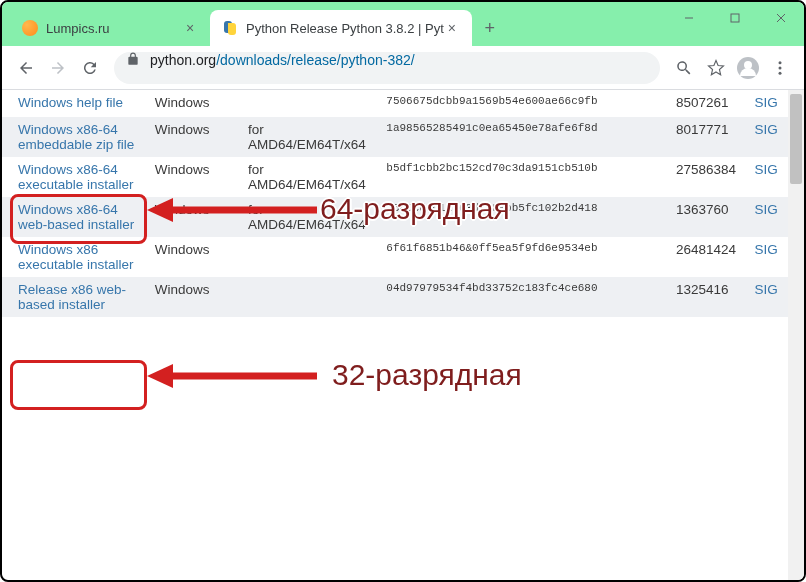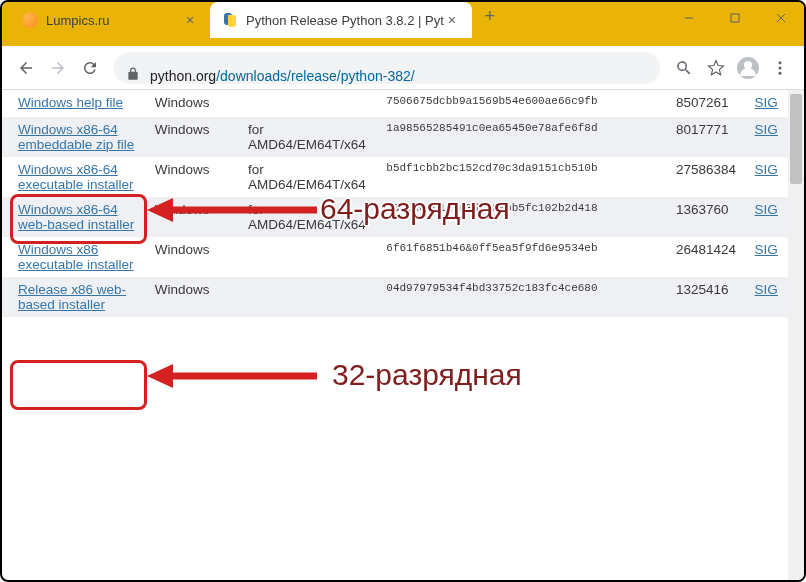--- a/index.html
+++ b/index.html
@@ -4,7 +4,7 @@
 <style>
 *{margin:0;padding:0;box-sizing:border-box;font-family:Arial,sans-serif}
 body{background:#fff;width:806px;height:582px;position:relative;border:2px solid #000;border-radius:8px;overflow:hidden}
-.titlebar{height:44px;background:#eab308;display:flex;padding-left:8px;position:relative}
+.titlebar{height:44px;background:#86efac;display:flex;align-items:flex-end;padding-left:8px;position:relative}
 .tab{height:36px;display:flex;align-items:center;padding:0 12px;font-size:13px;color:#3c4043;border-top-left-radius:8px;border-top-right-radius:8px;min-width:200px;position:relative}
 .tab.active{background:#fff}
 .tab-icon{width:16px;height:16px;margin-right:8px;flex-shrink:0}

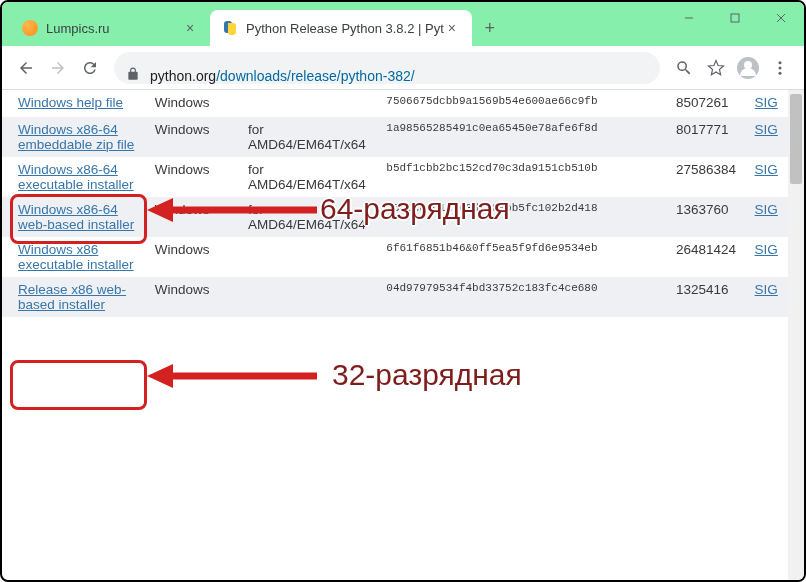--- a/index.html
+++ b/index.html
@@ -16,7 +16,7 @@
 .toolbar{height:44px;background:#fff;display:flex;align-items:center;padding:0 8px;border-bottom:1px solid #dadce0}
 .nav-btn{width:32px;height:32px;display:flex;align-items:center;justify-content:center;color:#5f6368;cursor:pointer;border-radius:50%}
 .nav-btn.disabled{color:#bdc1c6}
-.omnibox{flex:1;height:32px;background:#f1f3f4;border-radius:16px;display:flex;align-items:flex-end;padding:0 12px;margin:0 8px;font-size:14px;color:#202124}
+.omnibox{flex:1;height:32px;background:#f1f3f4;border-radius:16px;display:flex;align-items:flex-start;padding:0 12px;margin:0 8px;font-size:14px;color:#202124}
 .omnibox .lock{margin-right:10px;color:#5f6368}
 .omnibox .domain{color:#202124}
 .omnibox .path{color:#0369a1}

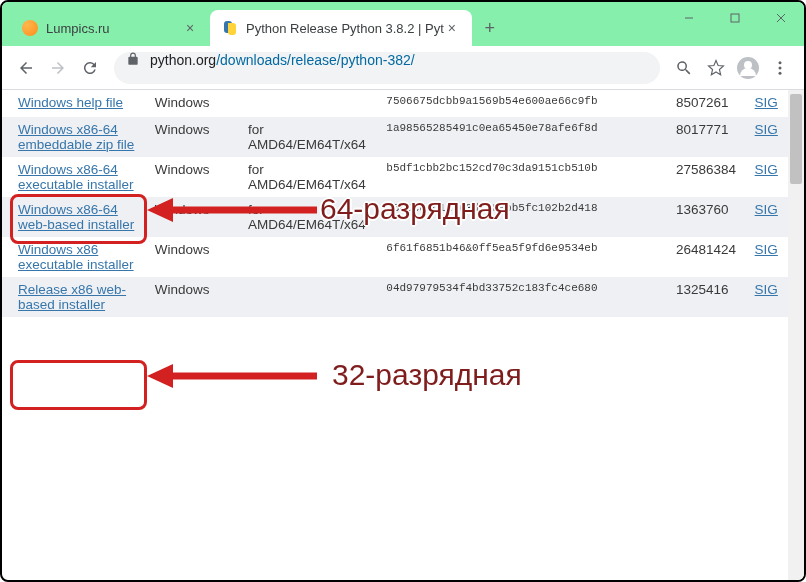--- a/index.html
+++ b/index.html
@@ -36,7 +36,7 @@
 td:nth-child(4){width:280px;font-family:Liberation Mono, monospace;font-size:11px}
 td:nth-child(5){width:75px}
 td:nth-child(6){width:40px}
-td a{color:#3776ab;text-decoration:underline;text-decoration-thickness:1px}
+td a{color:#3776ab;text-decoration-thickness:1px}
 .annot{position:absolute;font-size:30px;font-weight:normal;color:#7f1d1d;text-shadow:-1px -1px 0 #fff,1px -1px 0 #fff,-1px 1px 0 #fff,1px 1px 0 #fff,-2px 0 0 #fff,2px 0 0 #fff,0 -2px 0 #fff,0 2px 0 #fff;pointer-events:none;white-space:nowrap}
 .highlight-box{position:absolute;border:3px solid #d32020;border-radius:8px;pointer-events:none}
 .arrow-svg{position:absolute;pointer-events:none}

